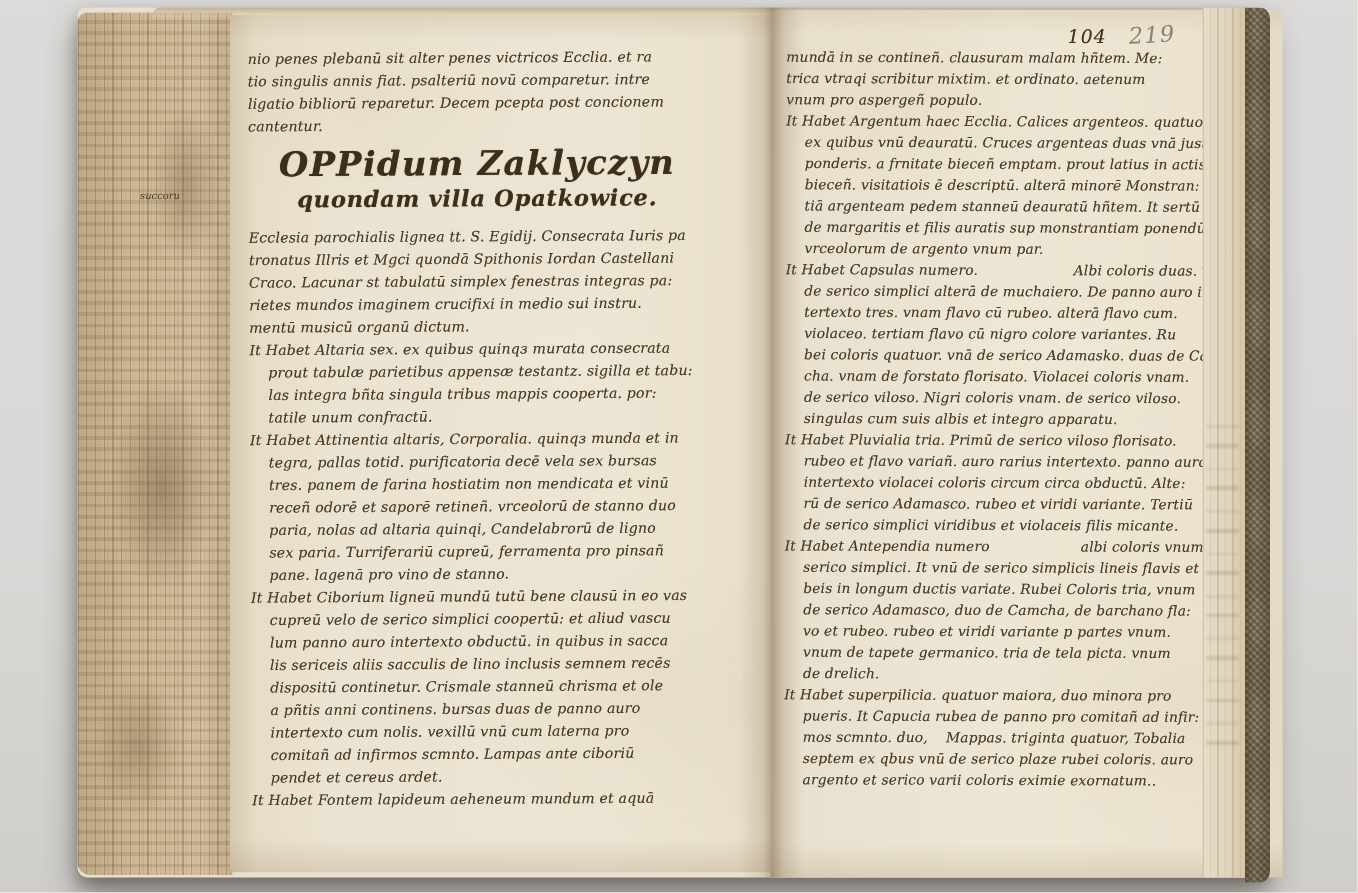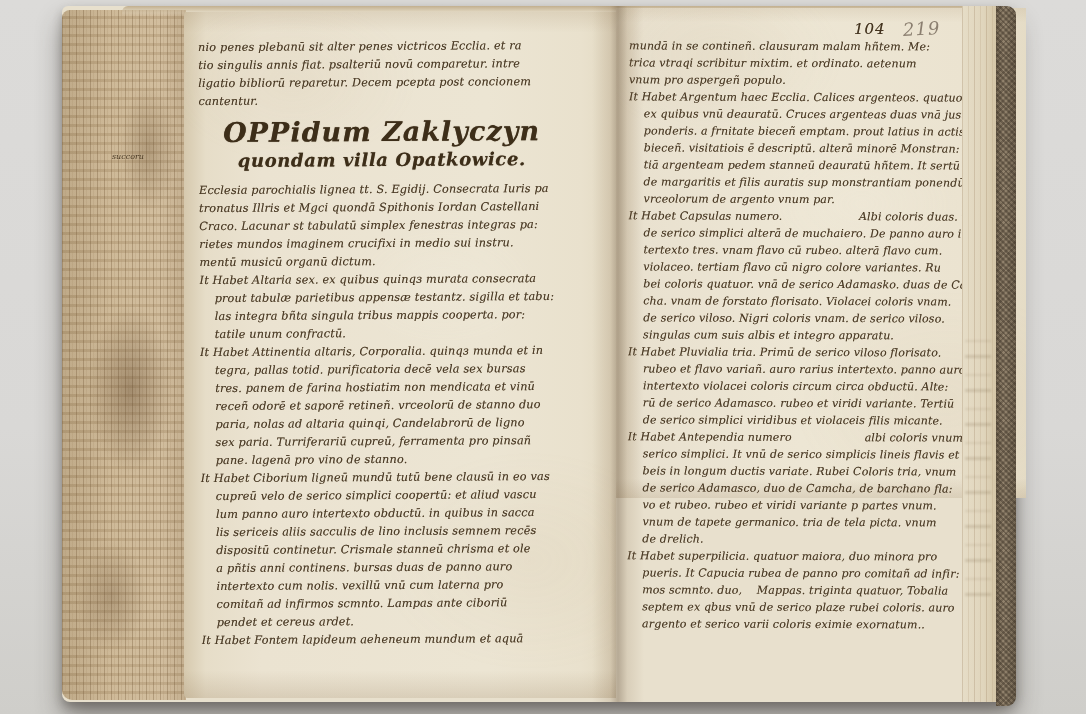--- a/index.html
+++ b/index.html
@@ -45,7 +45,7 @@
       linear-gradient(to right,#d6c9ae 0%,#e6ddc8 5%,#ebe3d1 18%,#ece5d3 70%,#e9e1cd 92%,#e3d9c2 100%);
   }
   .page-right{
-    left:554px; width:410px; top:2px; height:490px;
+    left:554px; width:410px; top:2px; height:694px;
     background:
       linear-gradient(to bottom, rgba(165,140,105,.15), transparent 3%, transparent 96%, rgba(150,125,92,.20)),
       linear-gradient(to right,#dbd0b9 0%,#e9e1cf 6%,#ede6d4 45%,#ebe3d0 85%,#e5dcc6 100%);

